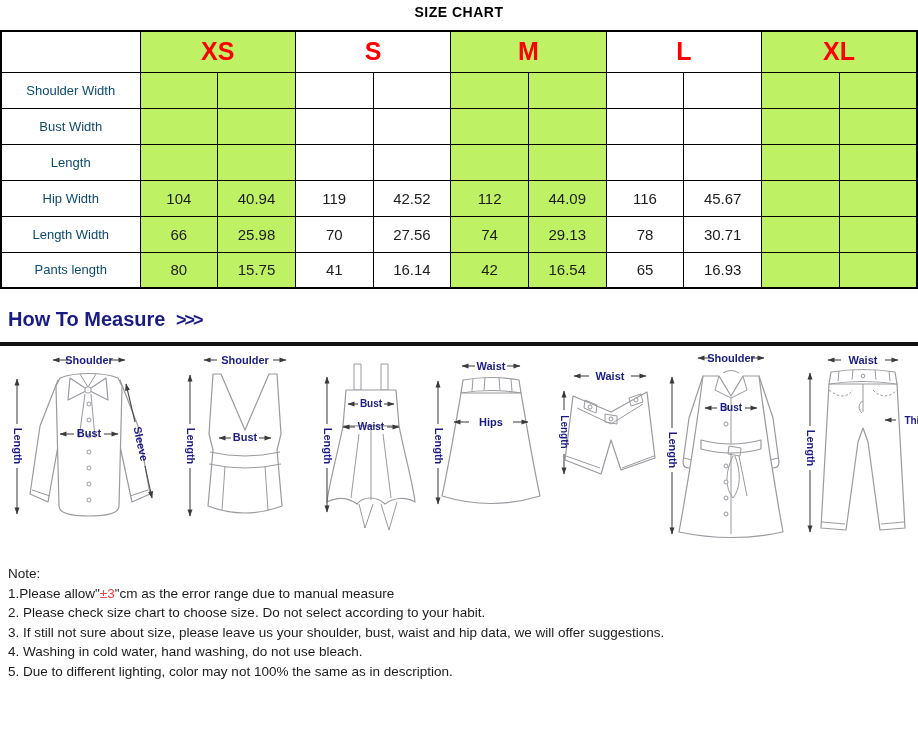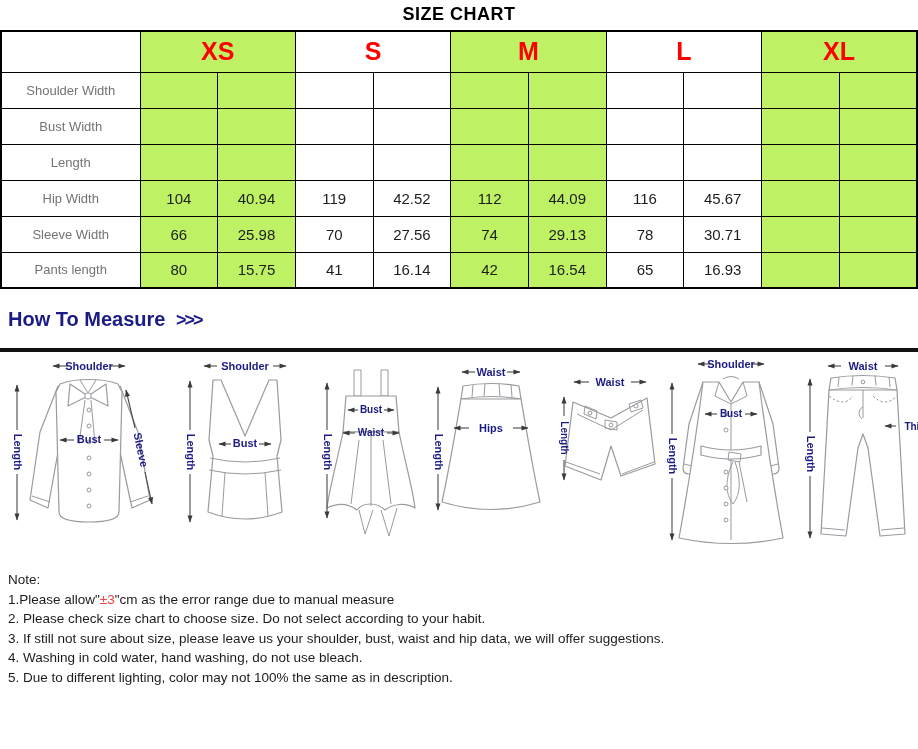--- a/index.html
+++ b/index.html
@@ -6,7 +6,7 @@
   body { background: #fff; font-family: "Liberation Sans", sans-serif; }
   .page { width: 918px; height: 749px; background: #fff; overflow: hidden; position: relative; }
 
-  .title { text-align: center; font-size: 18px; font-weight: bold; color: #000;
+  .title { text-align: center; font-size: 14px; font-weight: bold; color: #000;
            padding-top: 4px; height: 30px; letter-spacing: 0.5px; }
 
   table.size-table { border-collapse: collapse; width: 918px; table-layout: fixed;

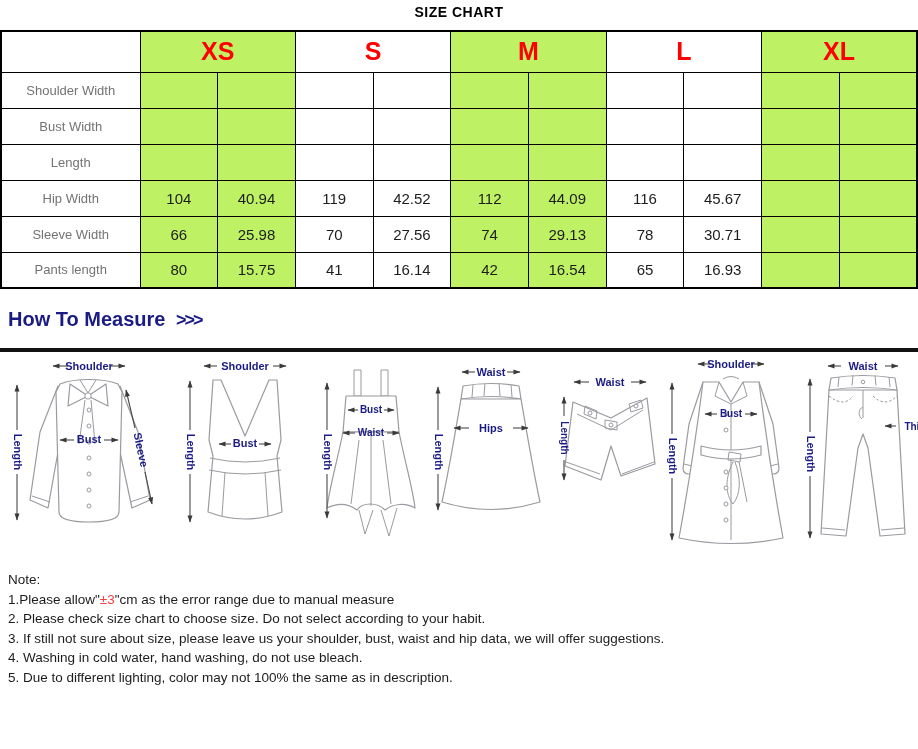--- a/index.html
+++ b/index.html
@@ -19,7 +19,7 @@
   tr.unit-row { height: 36px; }
   th.unit { font-size: 13px; font-weight: bold; color: #111; }
   tbody tr { height: 36px; }
-  th.rowlabel { font-weight: normal; font-size: 13px; color: #737373; background: #fff; }
+  th.rowlabel { font-weight: normal; font-size: 13px; color: #0c4a6e; background: #fff; }
   td.cell { font-size: 15px; color: #1d1d1d; }
   .shade { background: #bef264; }
 

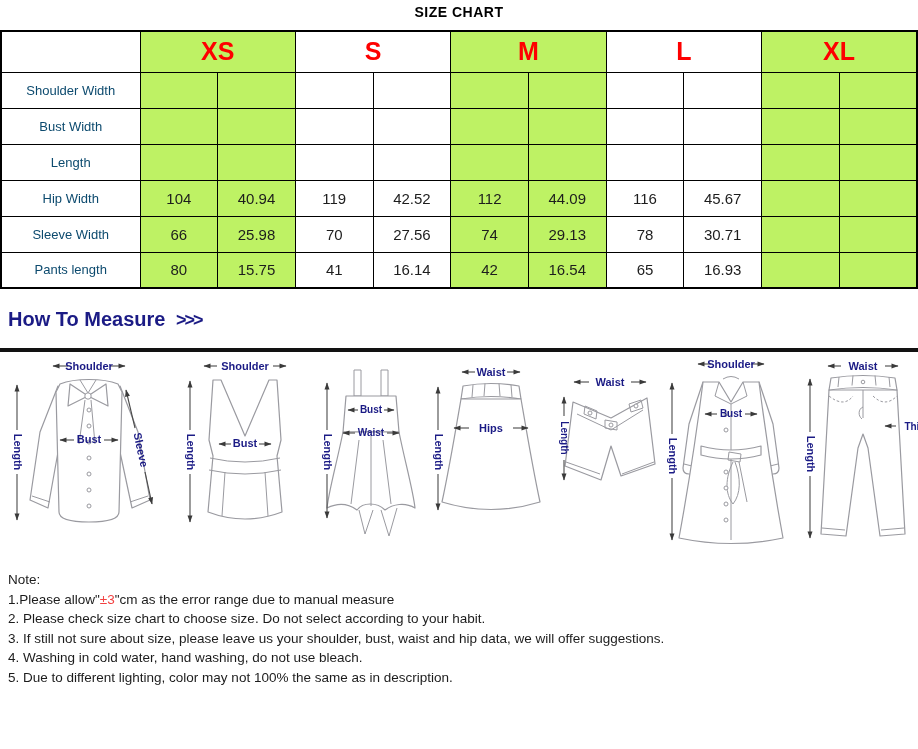--- a/index.html
+++ b/index.html
@@ -127,7 +127,7 @@
           <td class="cell shade"></td>
         </tr>
         <tr>
-          <th class="rowlabel">Sleeve Width</th>
+          <th class="rowlabel">Length Width</th>
           <td class="cell shade">66</td>
           <td class="cell shade">25.98</td>
           <td class="cell">70</td>

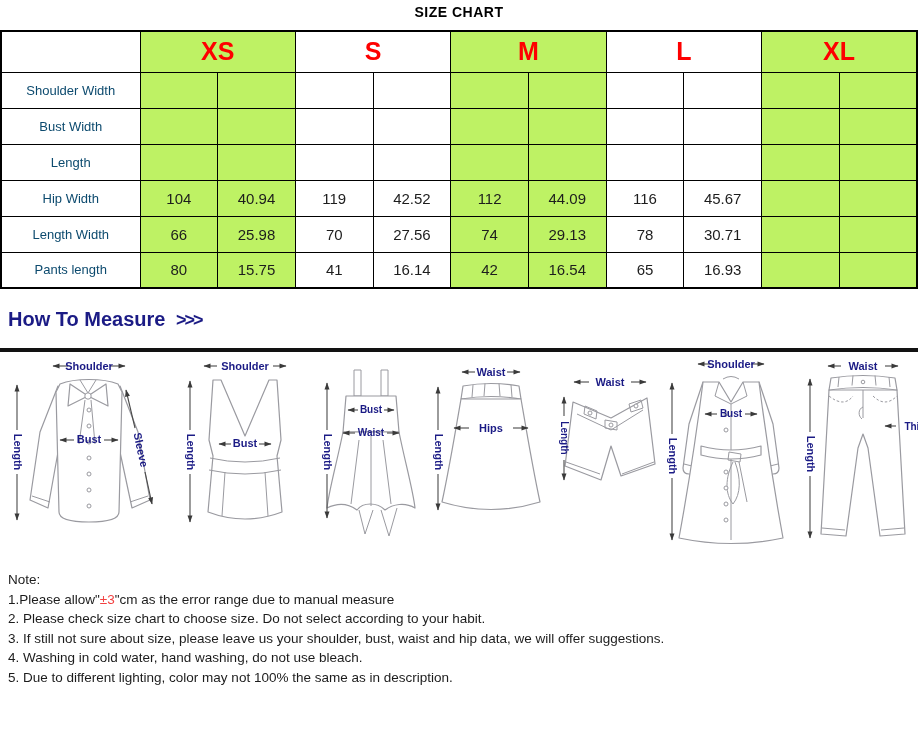--- a/index.html
+++ b/index.html
@@ -23,7 +23,7 @@
   td.cell { font-size: 15px; color: #1d1d1d; }
   .shade { background: #bef264; }
 
-  .measure-head { margin-top: 17px; border-bottom: 4px solid #121212; padding: 2px 0 17px 8px; }
+  .measure-head { margin-top: 17px; border-bottom: 4px solid #121212; padding: 2px 0 11px 8px; }
   .measure-title { color: #1b1b85; font-size: 20px; font-weight: bold; display: inline; }
   .measure-arrows { color: #1b1b85; font-size: 18px; font-weight: bold; display: inline;
                     letter-spacing: -2px; margin-left: 6px; }

